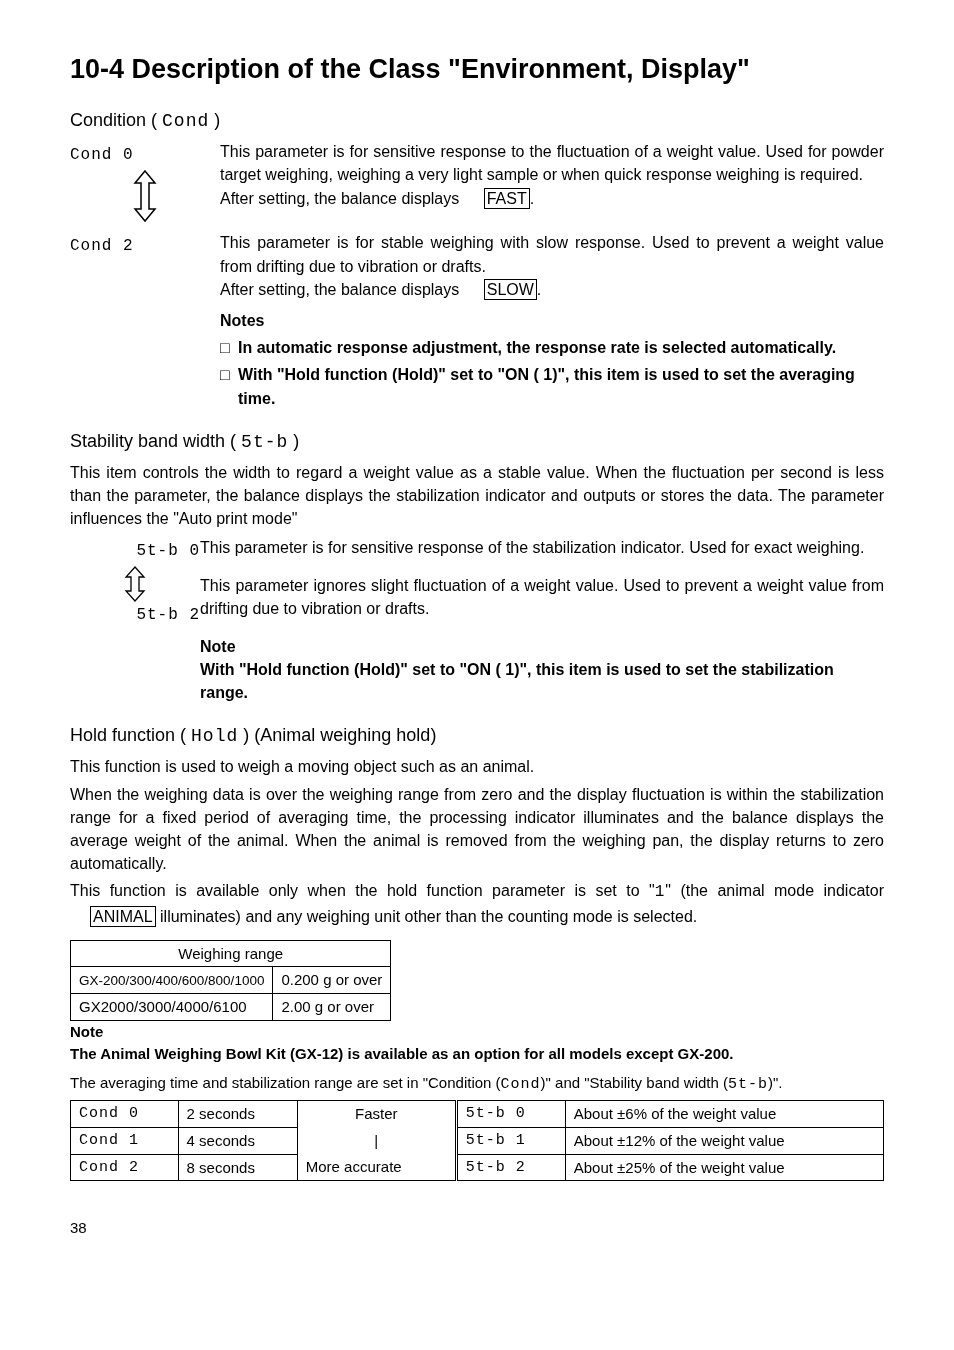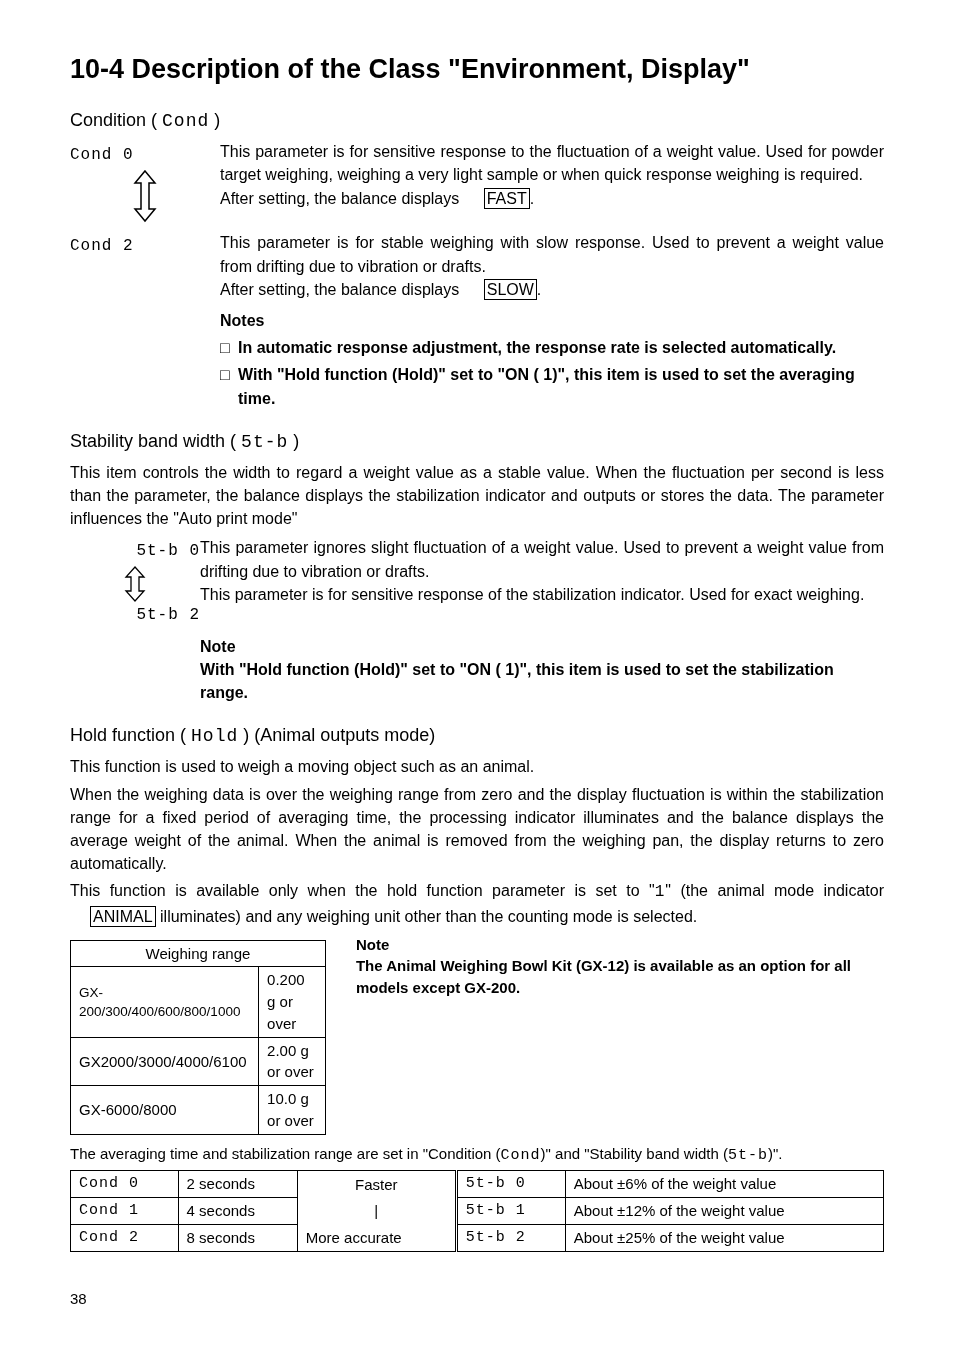--- a/index.html
+++ b/index.html
@@ -121,8 +121,8 @@
     <span class="seg7">5t-b 2</span>
   </div>
   <div class="stab-right">
+    <div style="margin-bottom:14px;">This parameter is for sensitive response of the stabilization indicator. Used for exact weighing.</div>
     <div>This parameter ignores slight fluctuation of a weight value. Used to prevent a weight value from drifting due to vibration or drafts.</div>
-    <div style="margin-bottom:14px;">This parameter is for sensitive response of the stabilization indicator. Used for exact weighing.</div>
   </div>
 </div>
 

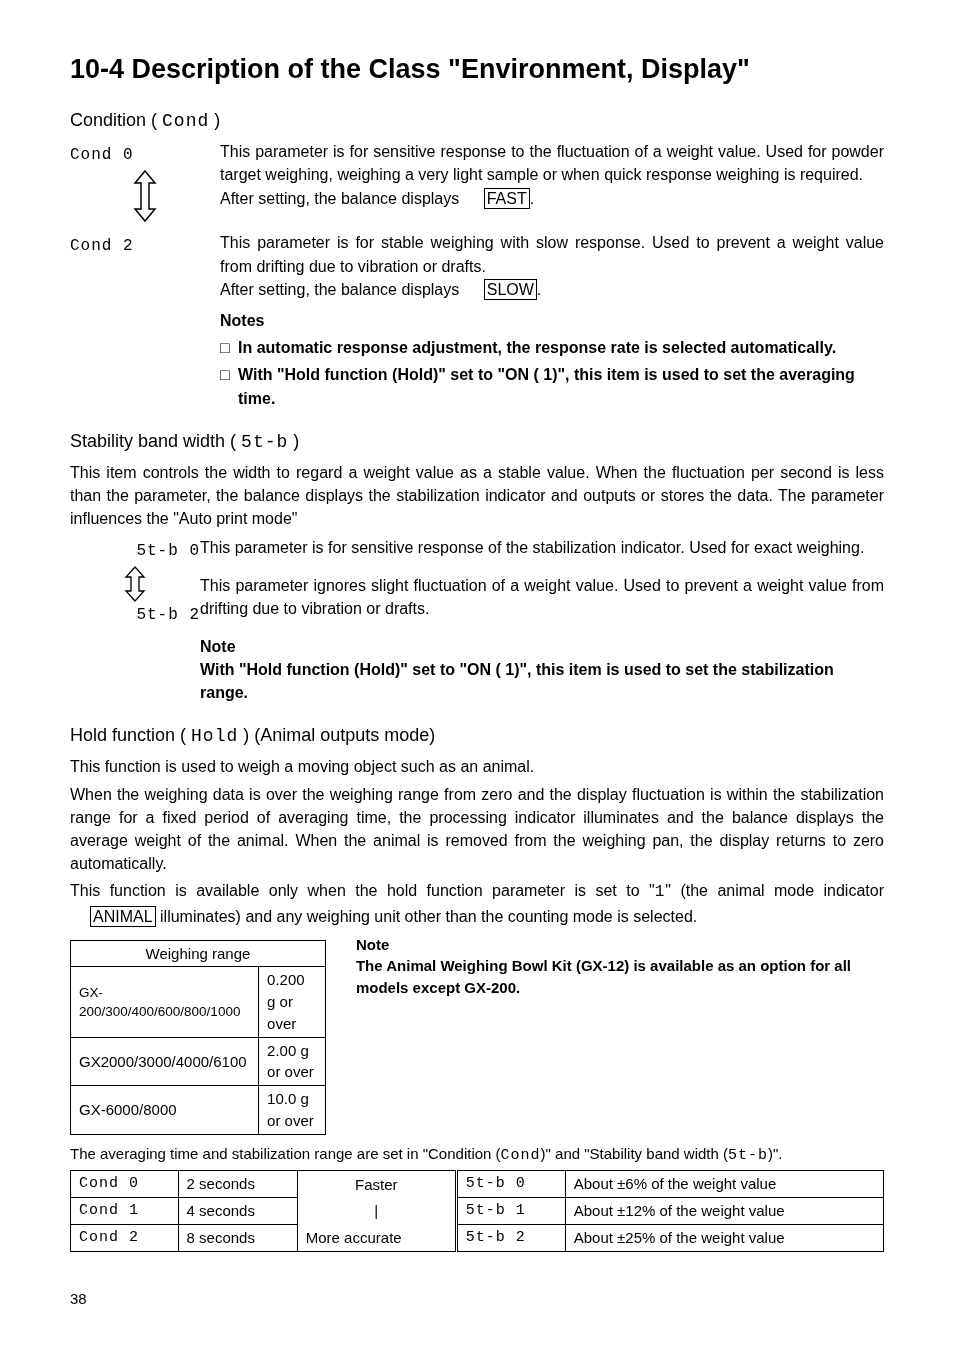--- a/index.html
+++ b/index.html
@@ -132,7 +132,7 @@
 </div>
 
 <h2>
-  <span>Hold function ( </span><span class="seg7">Hold</span><span> ) (Animal outputs mode)</span>
+  <span>Hold function ( </span><span class="seg7">Hold</span><span> ) (Animal weighing hold)</span>
 </h2>
 
 <p class="just" style="margin:2px 0 4px 0;">This function is used to weigh a moving object such as an animal.</p>

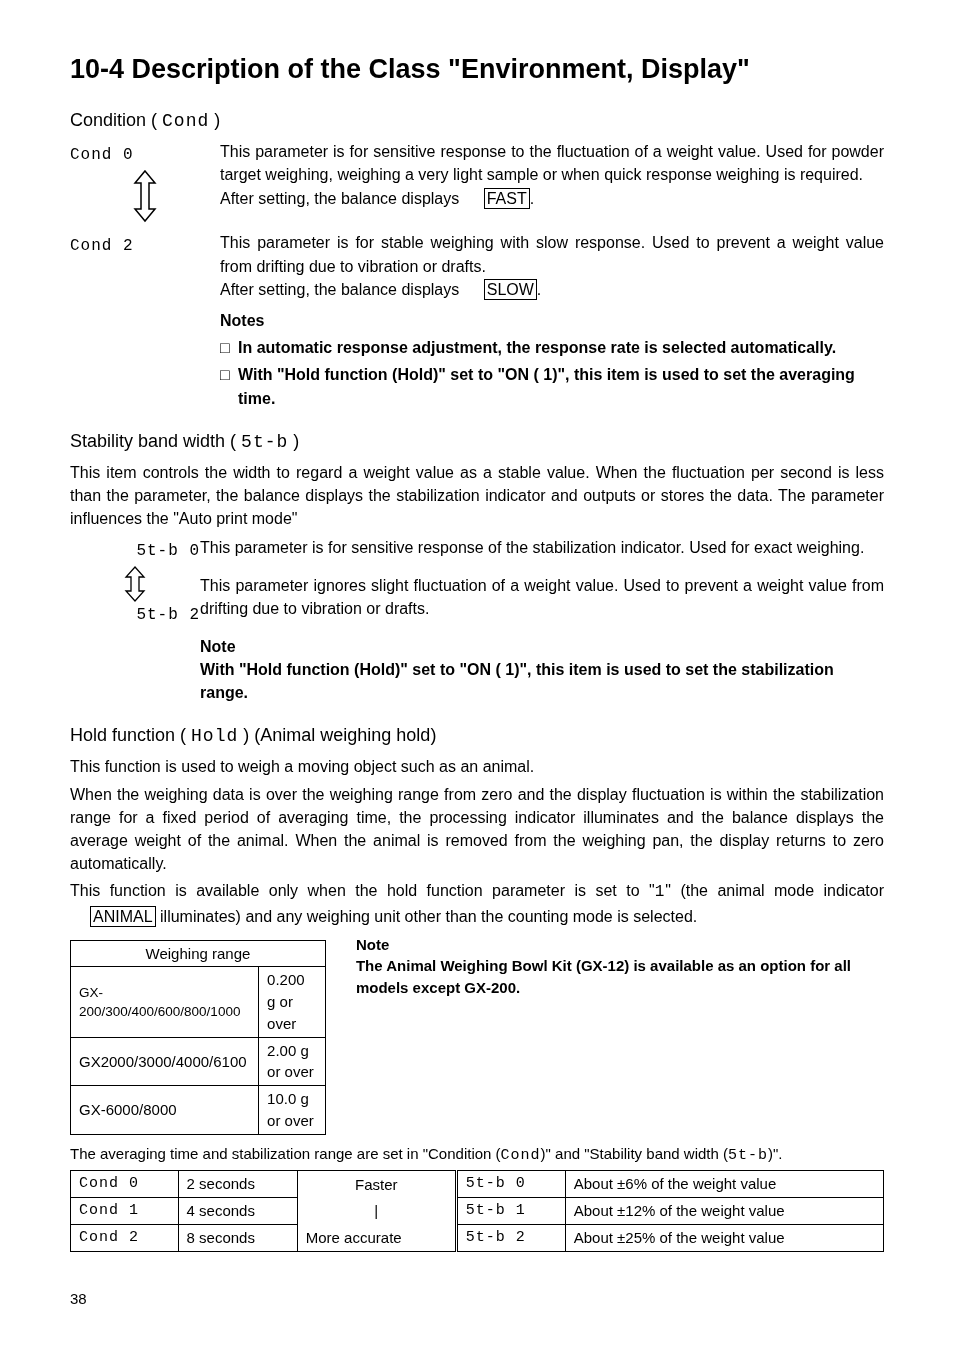--- a/index.html
+++ b/index.html
@@ -49,7 +49,7 @@
   th, td { border: 1px solid #000; padding: 2px 8px; font-size: 15px; }
   .wr-table { margin-top: 6px; }
   .wr-table th { font-weight: normal; }
-  .wr-note-wrap { display: flex; align-items: flex-start; gap: 30px; margin-top: 6px; }
+  .wr-note-wrap { display: flex; align-items: flex-start; margin-top: 6px; flex-direction: column; }
   .wr-note { font-size: 15px; }
   .wr-note .nt { font-weight: bold; }
   .avg-table { width: 100%; margin-top: 4px; }

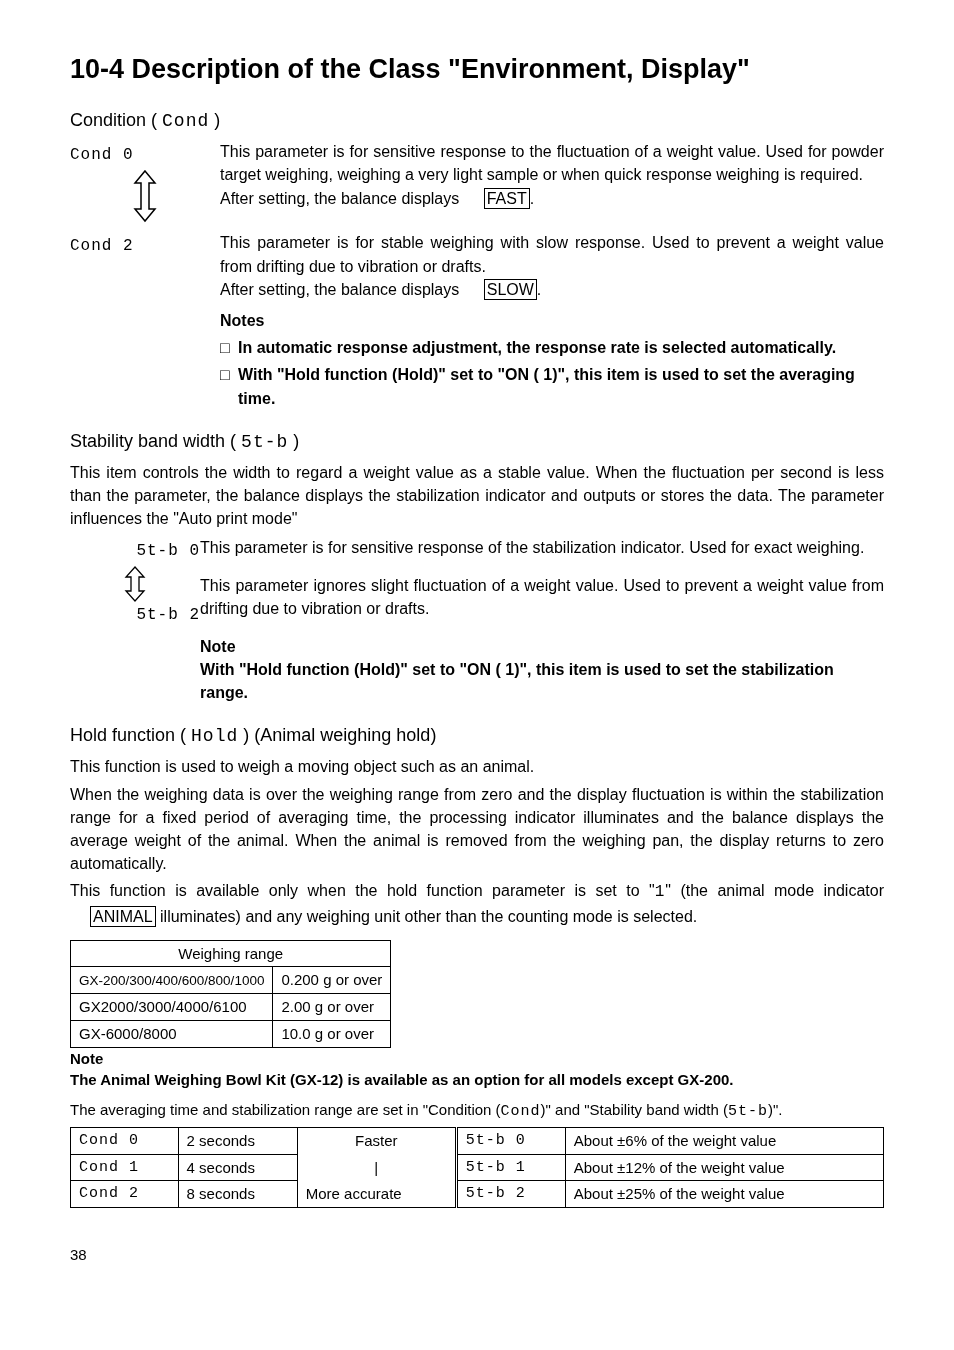--- a/index.html
+++ b/index.html
@@ -155,10 +155,6 @@
           <td>GX2000/3000/4000/6100</td>
           <td>2.00 g or over</td>
         </tr>
-    <tr>
-          <td>GX-6000/8000</td>
-          <td>10.0 g or over</td>
-        </tr>
   </tbody>
     </table>
   <div class="wr-note">

